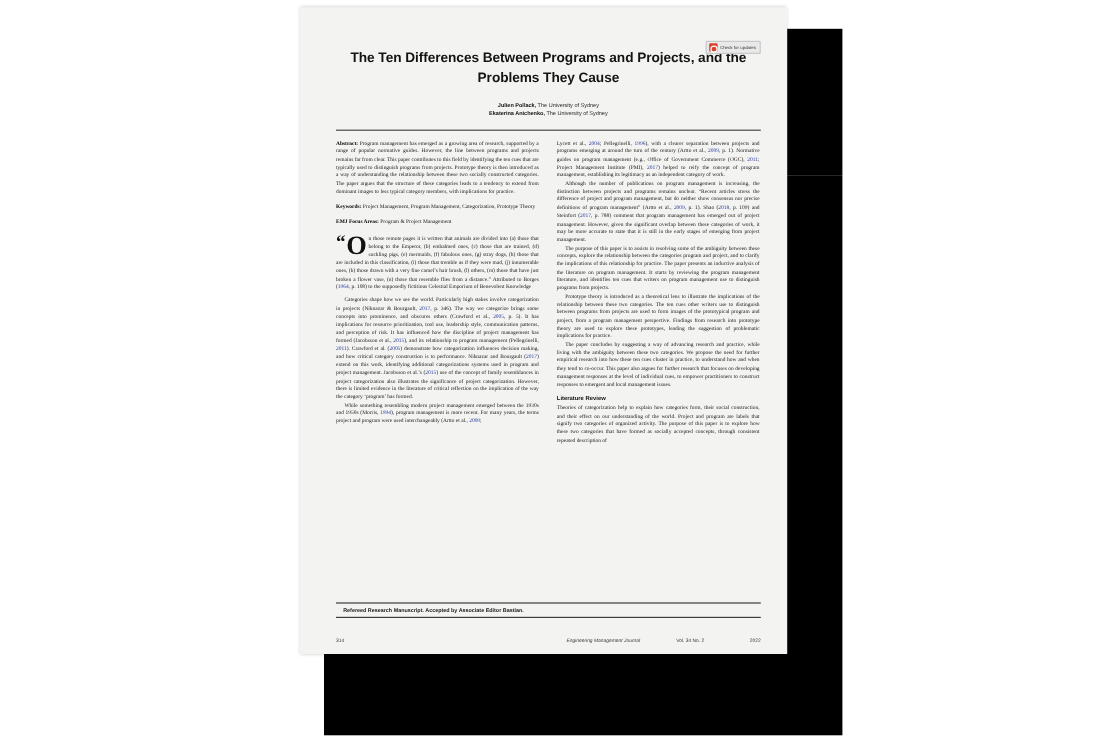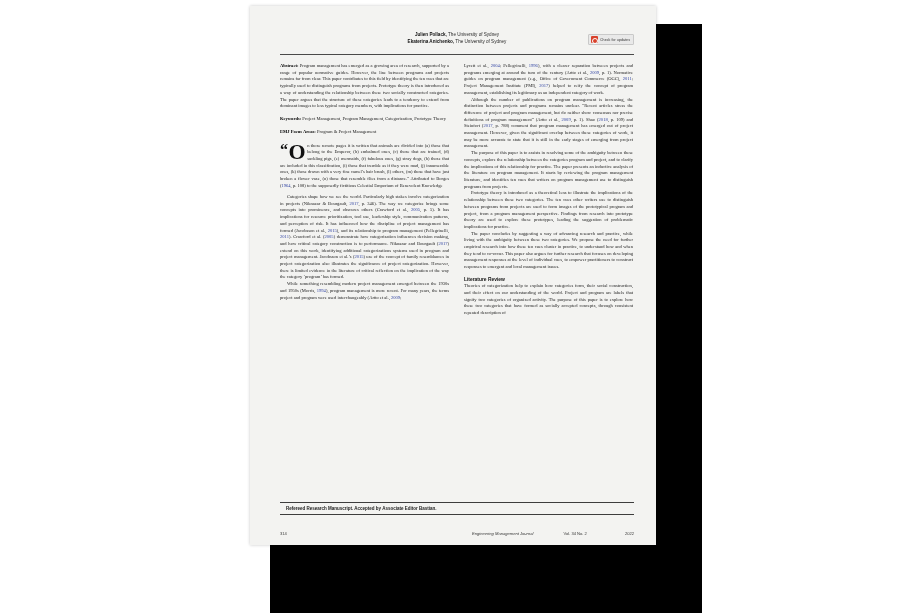--- a/index.html
+++ b/index.html
@@ -211,6 +211,7 @@
         <span class="cm-text">Check for updates</span>
       </div>
 
+      <div class="title">The Ten Differences Between Programs and Projects, and the Problems They Cause</div>
 
       <div class="authors">
         <div class="author-line">

